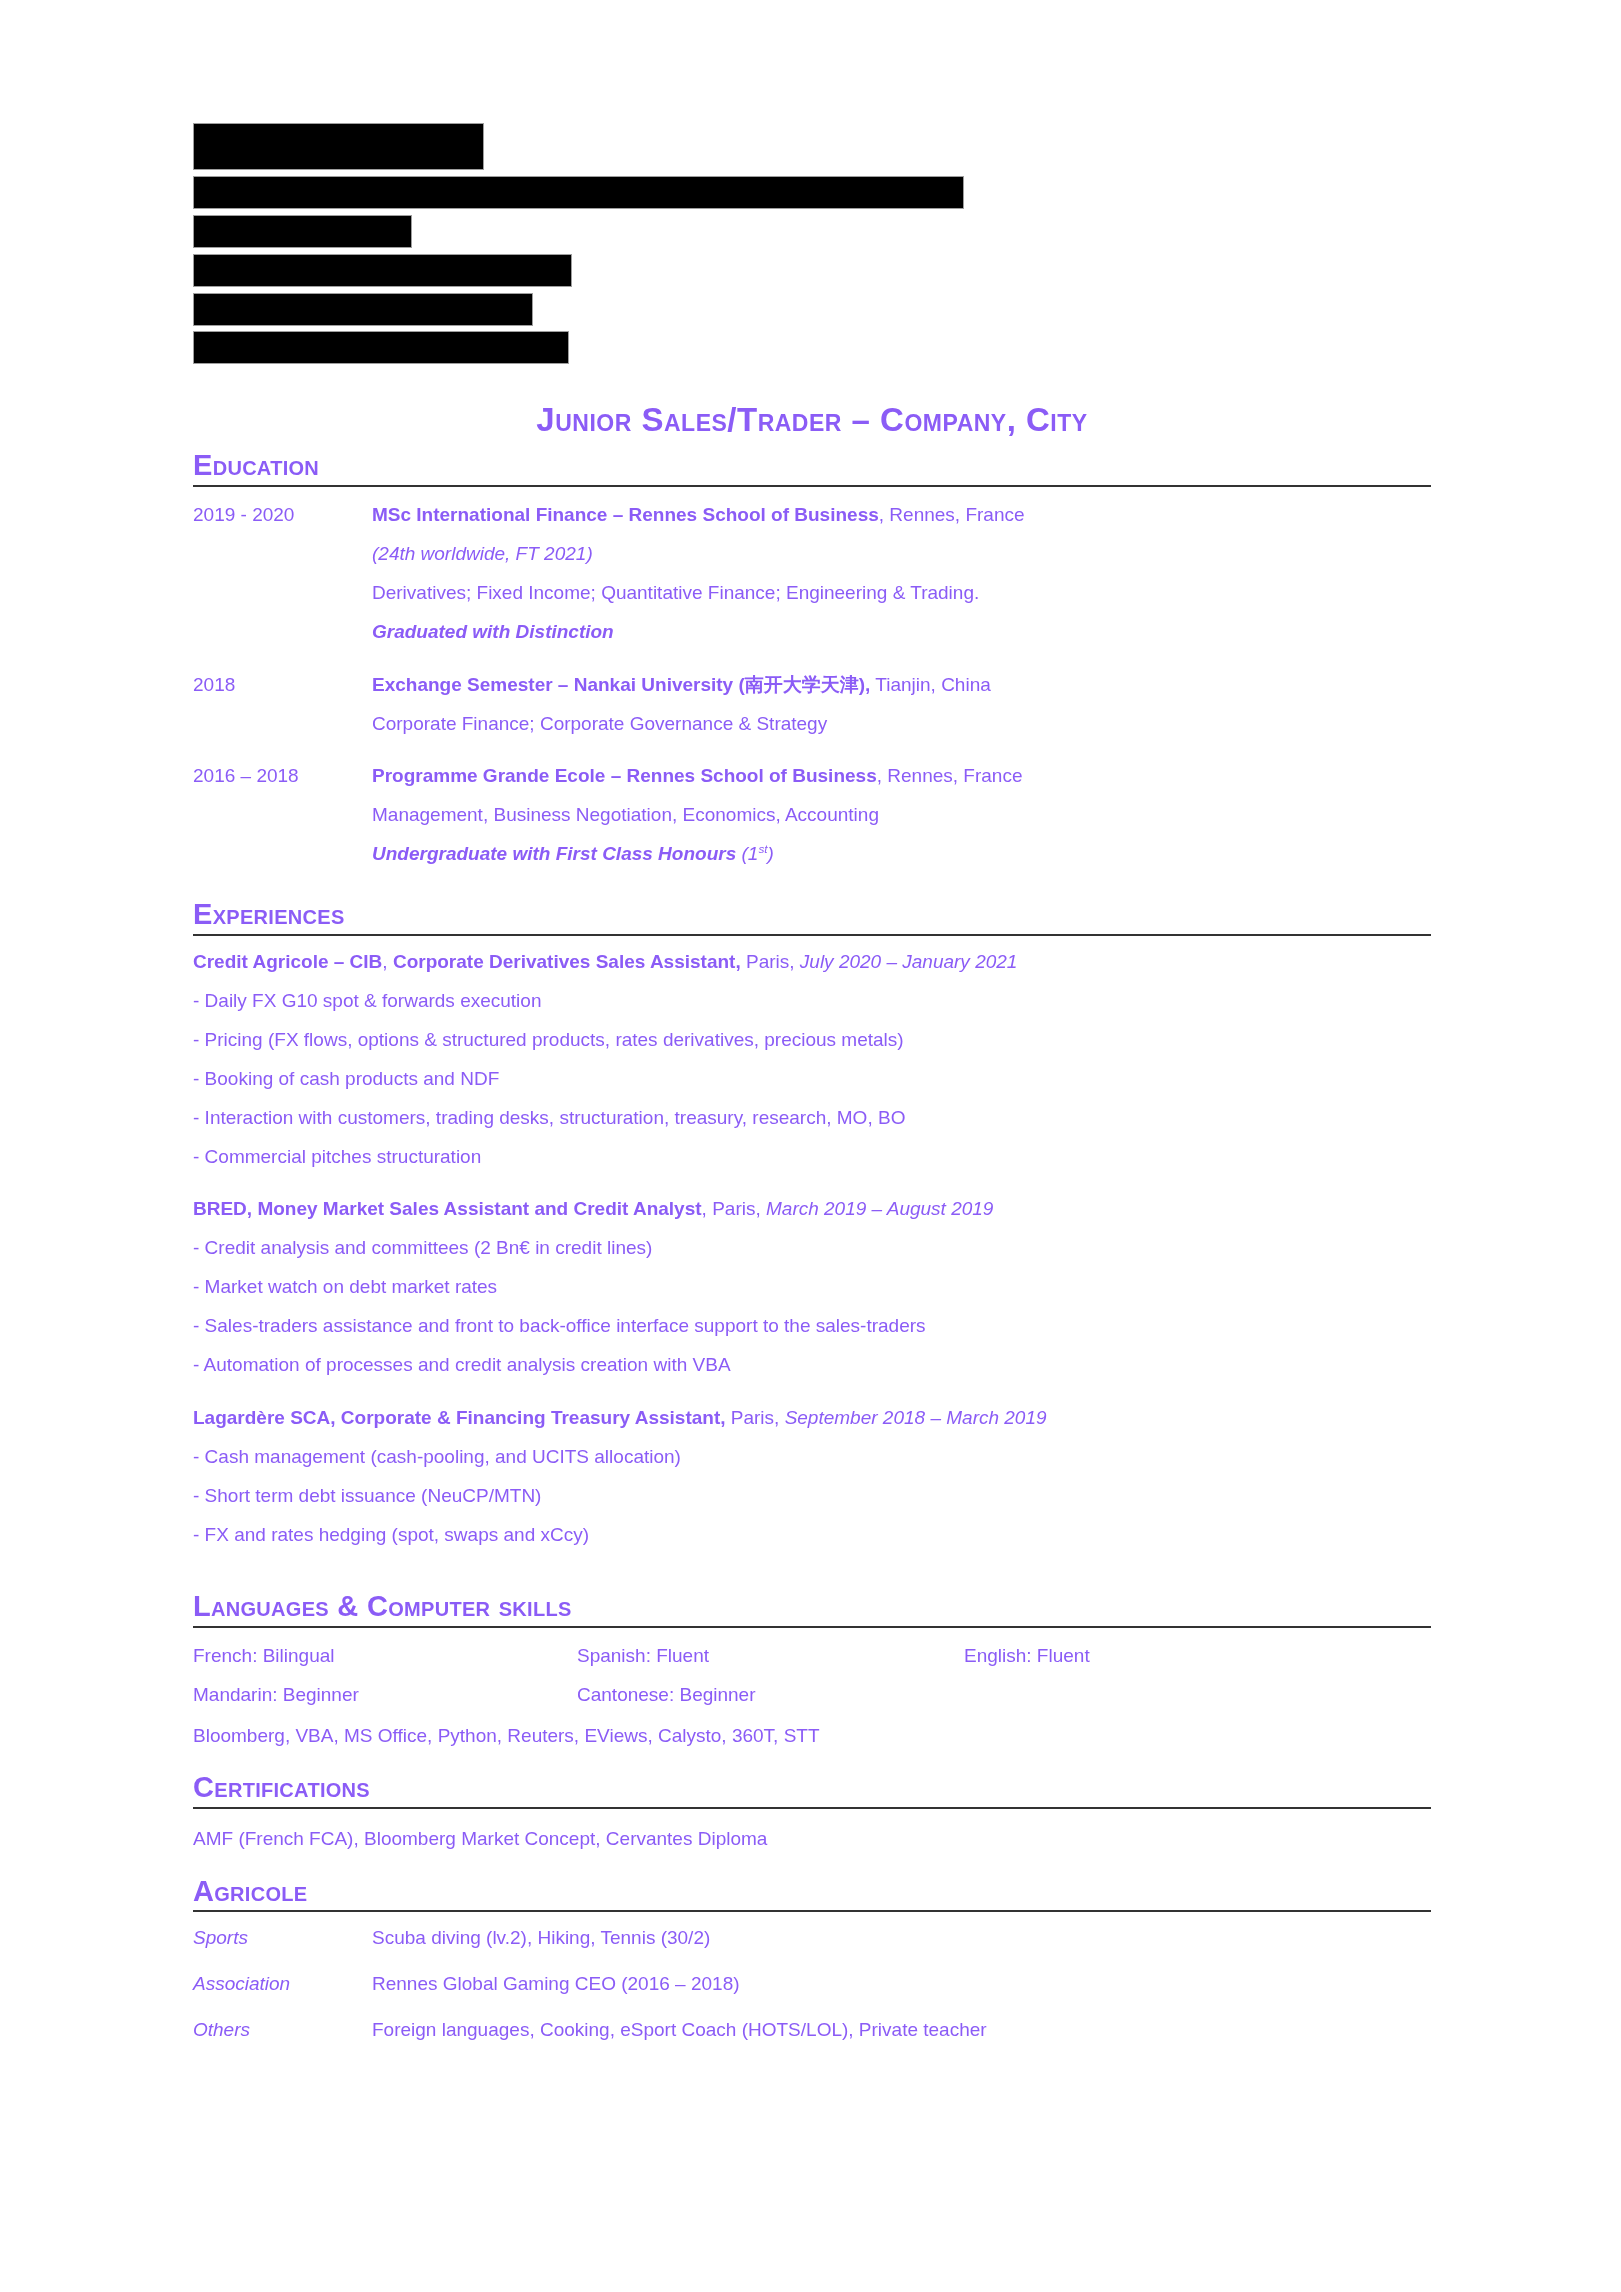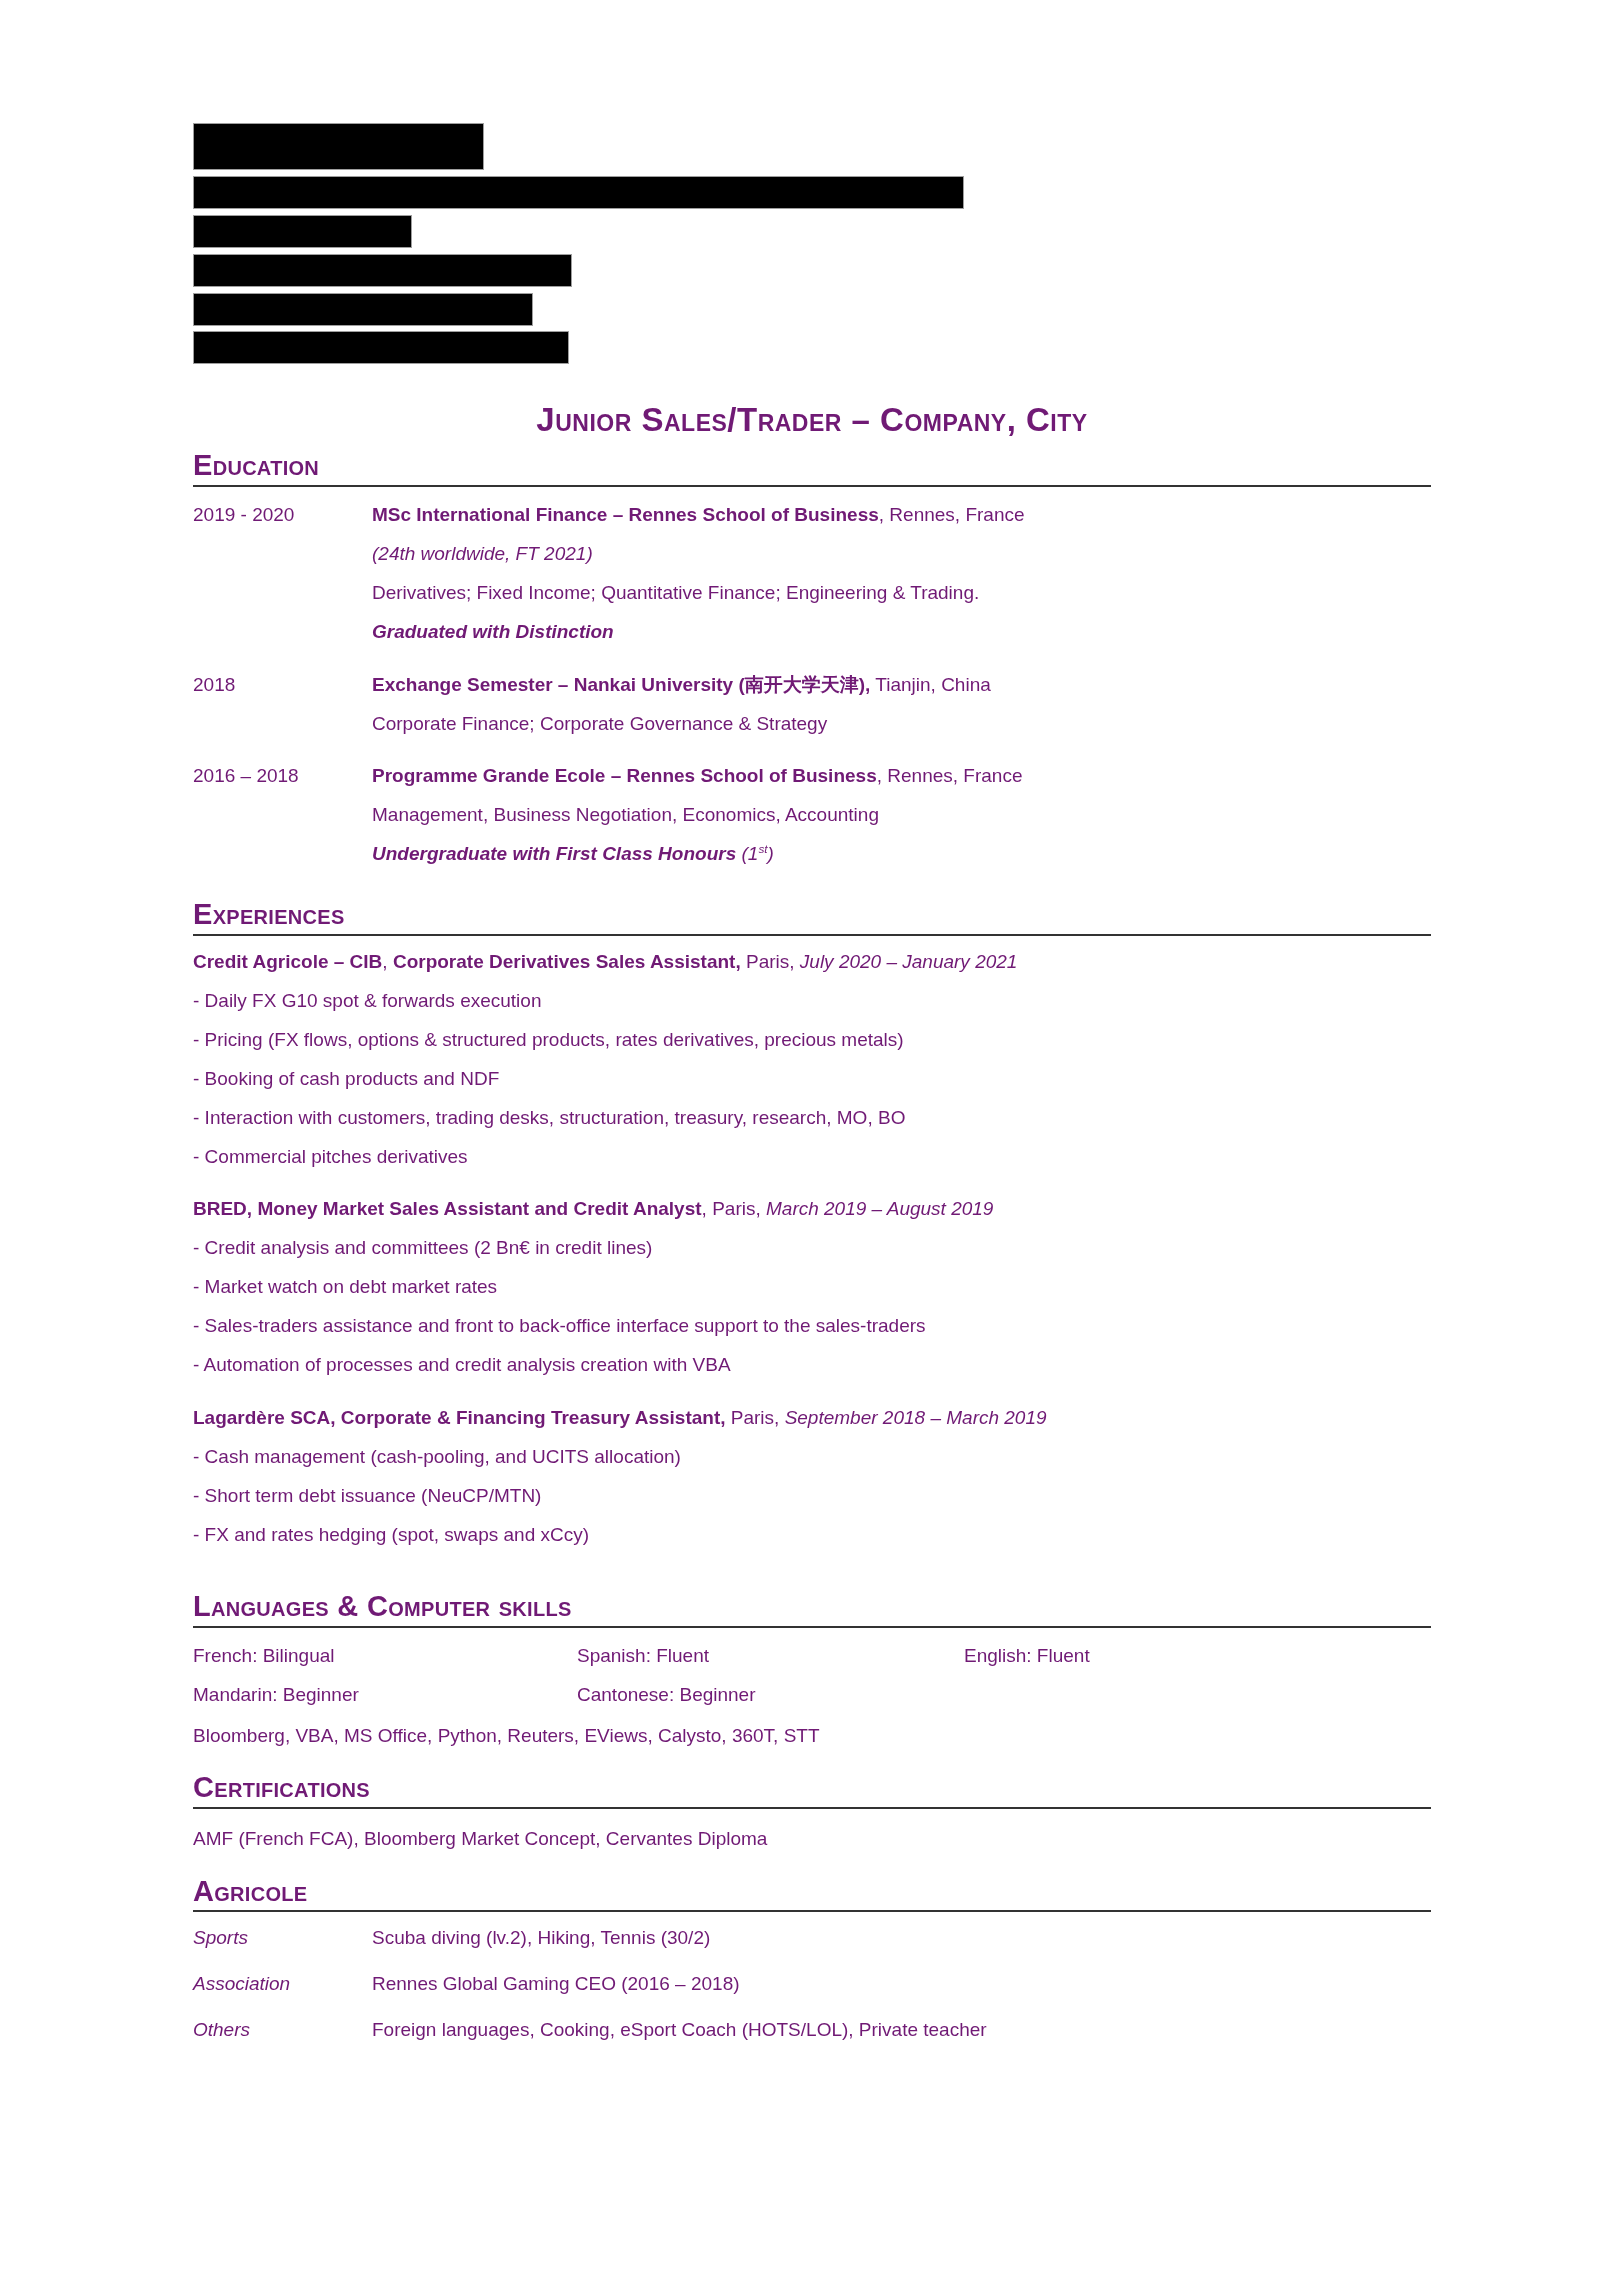--- a/index.html
+++ b/index.html
@@ -8,7 +8,7 @@
     box-sizing:border-box;
     position:relative;
     background:#ffffff;
-    color:#701a75;
+    color:#8b5cf6;
     font-family:"Liberation Sans", sans-serif;
     padding:123px 190px 0 193px;
     overflow:hidden;

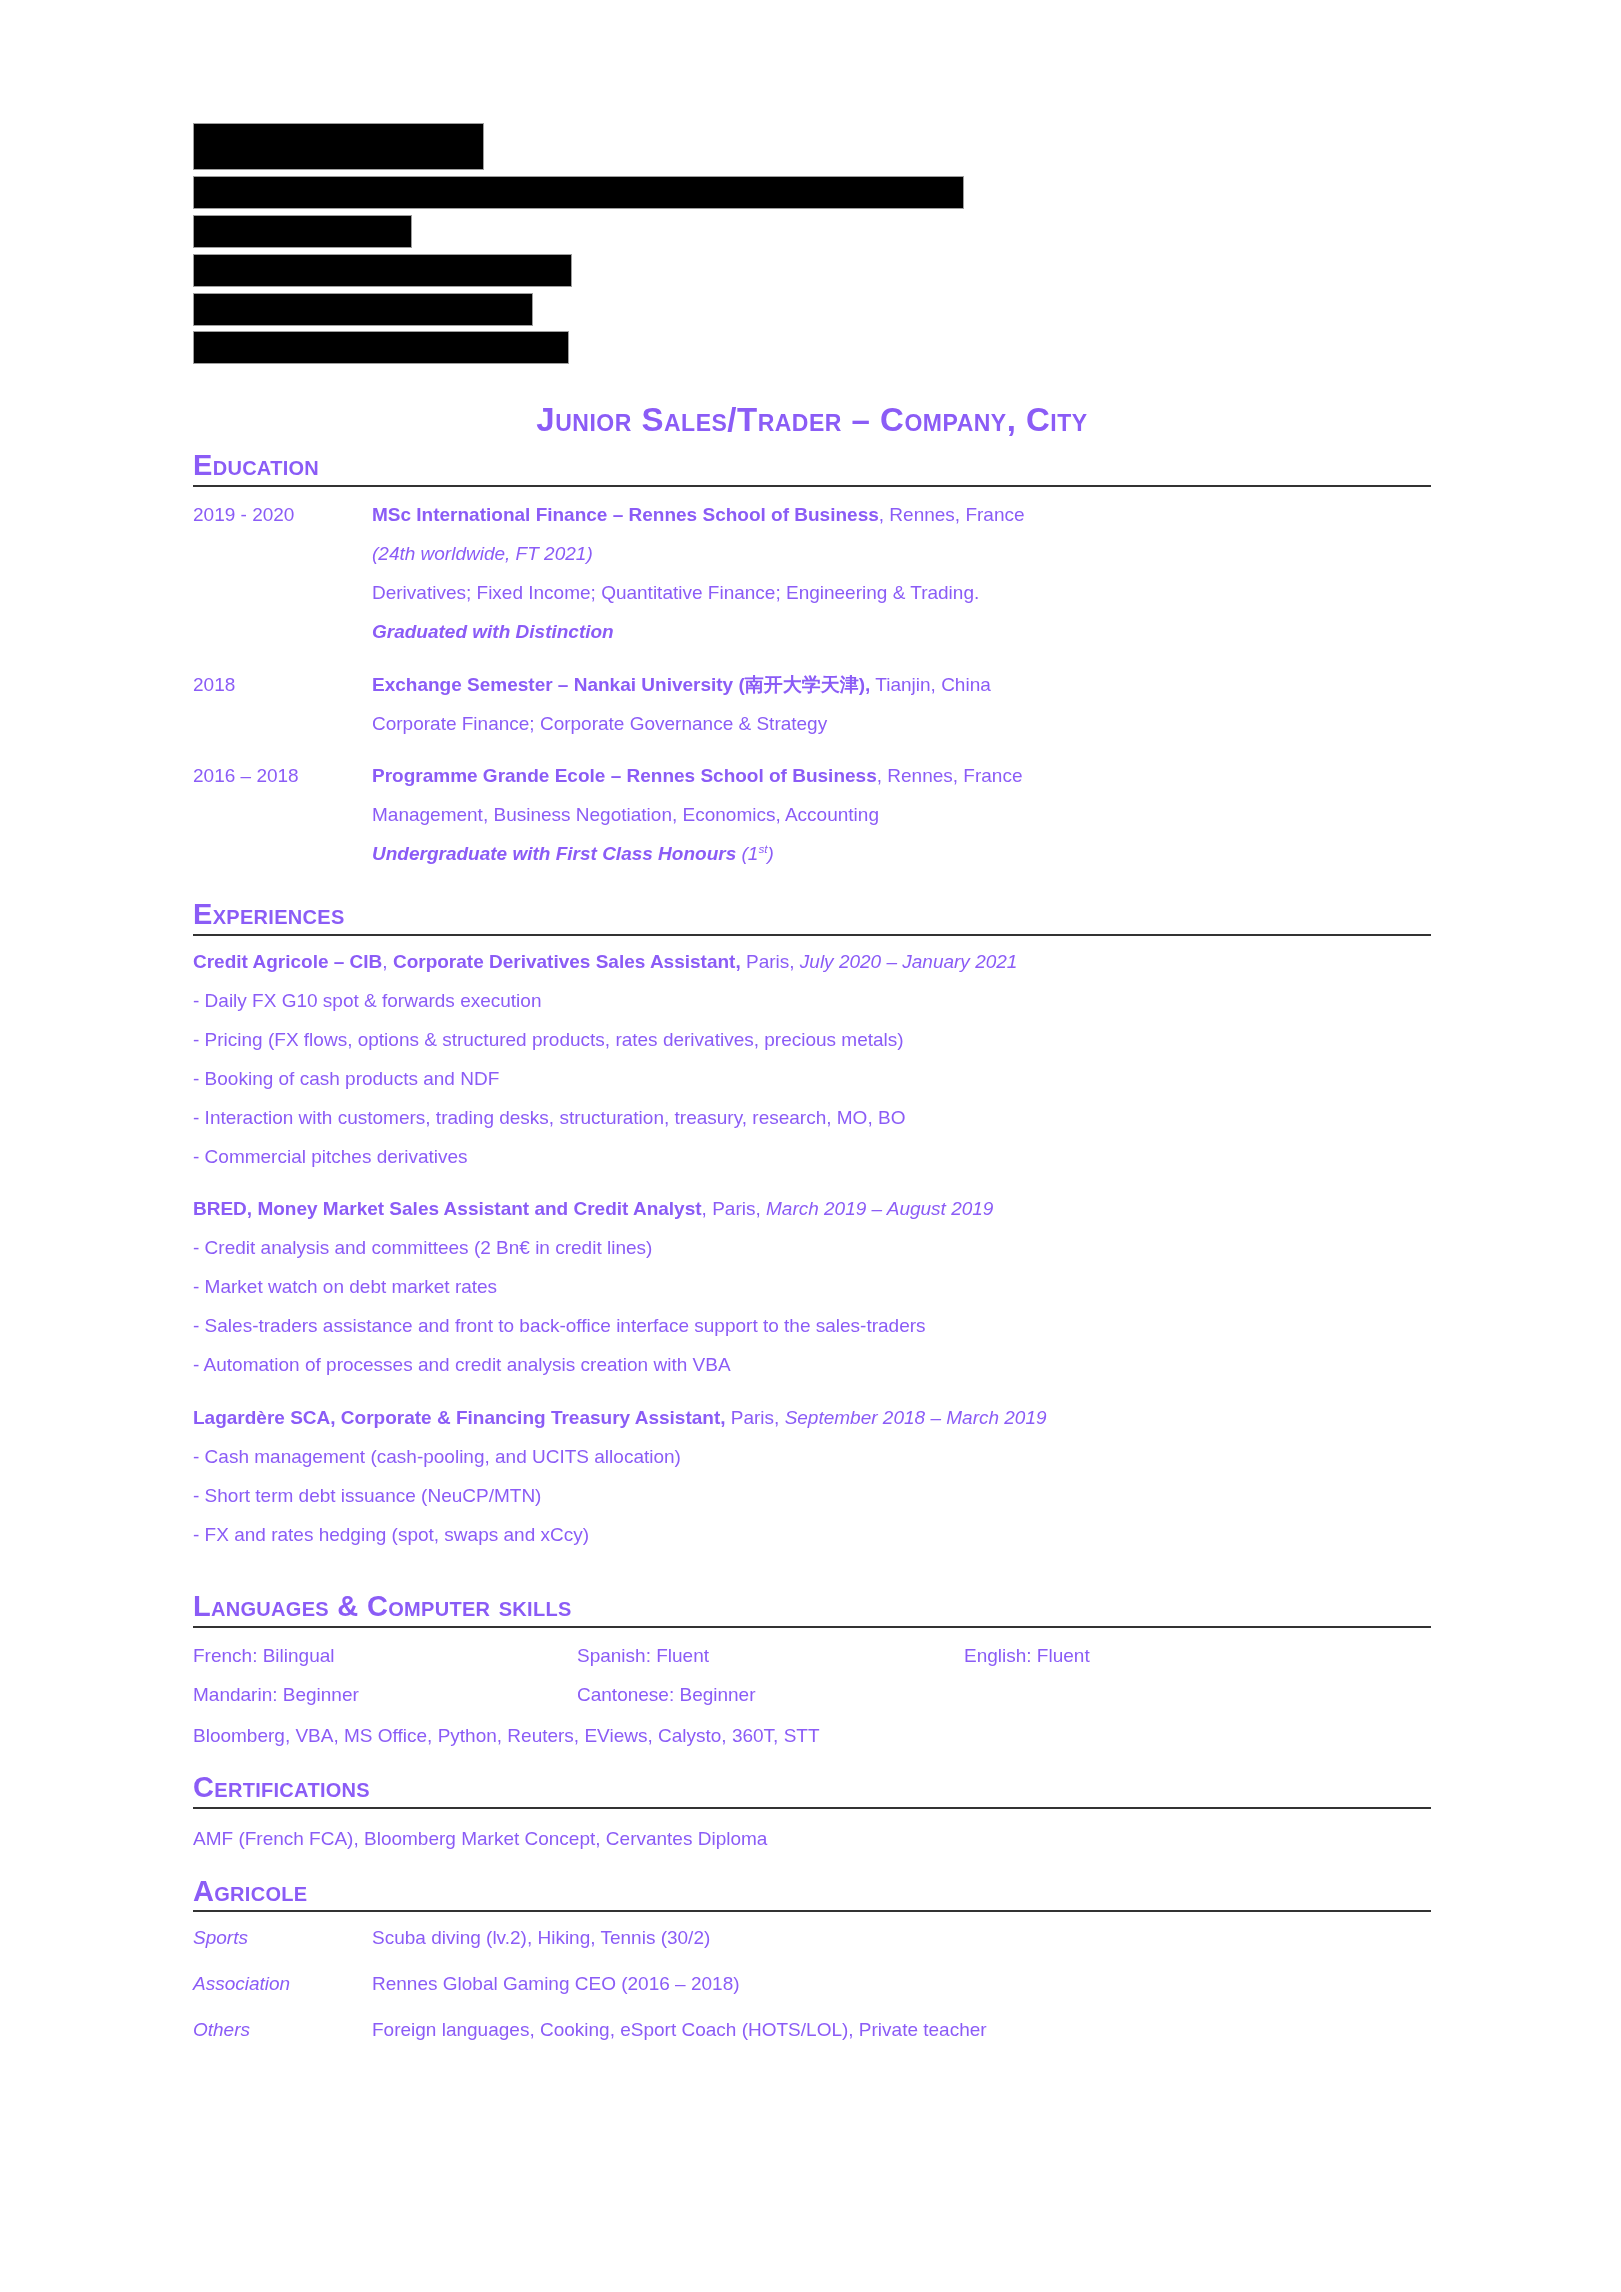--- a/index.html
+++ b/index.html
@@ -136,7 +136,7 @@
         <div class="line">- Pricing (FX flows, options &amp; structured products, rates derivatives, precious metals)</div>
         <div class="line">- Booking of cash products and NDF</div>
         <div class="line">- Interaction with customers, trading desks, structuration, treasury, research, MO, BO</div>
-        <div class="line">- Commercial pitches derivatives</div>
+        <div class="line">- Commercial pitches structuration</div>
       </div>
 
       <div class="exp-job">

